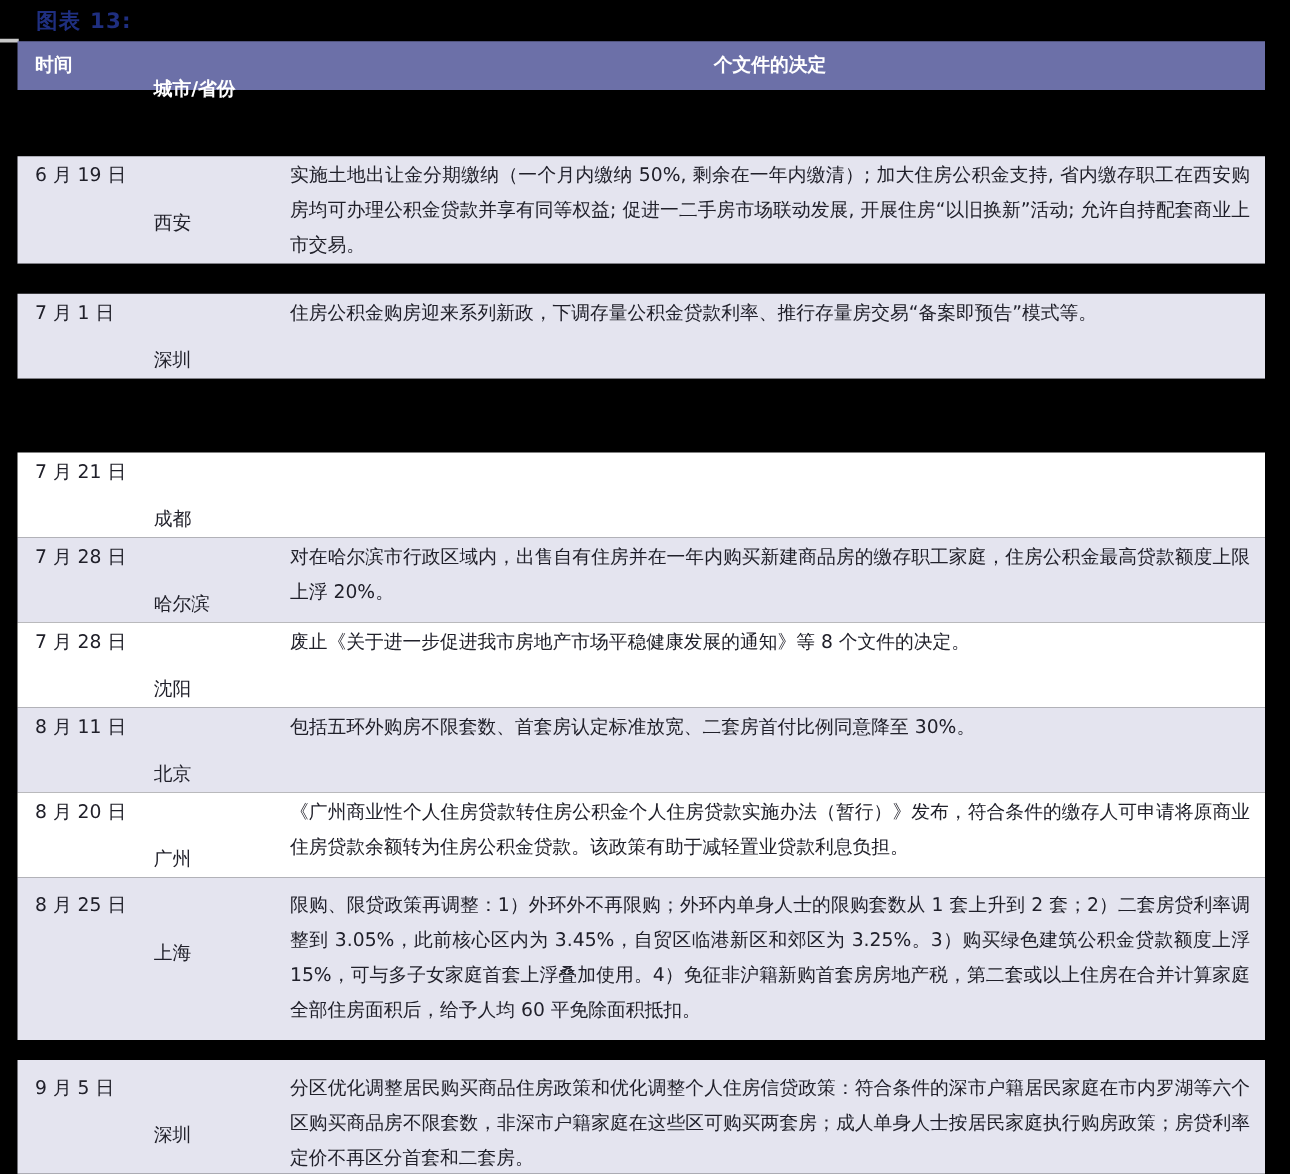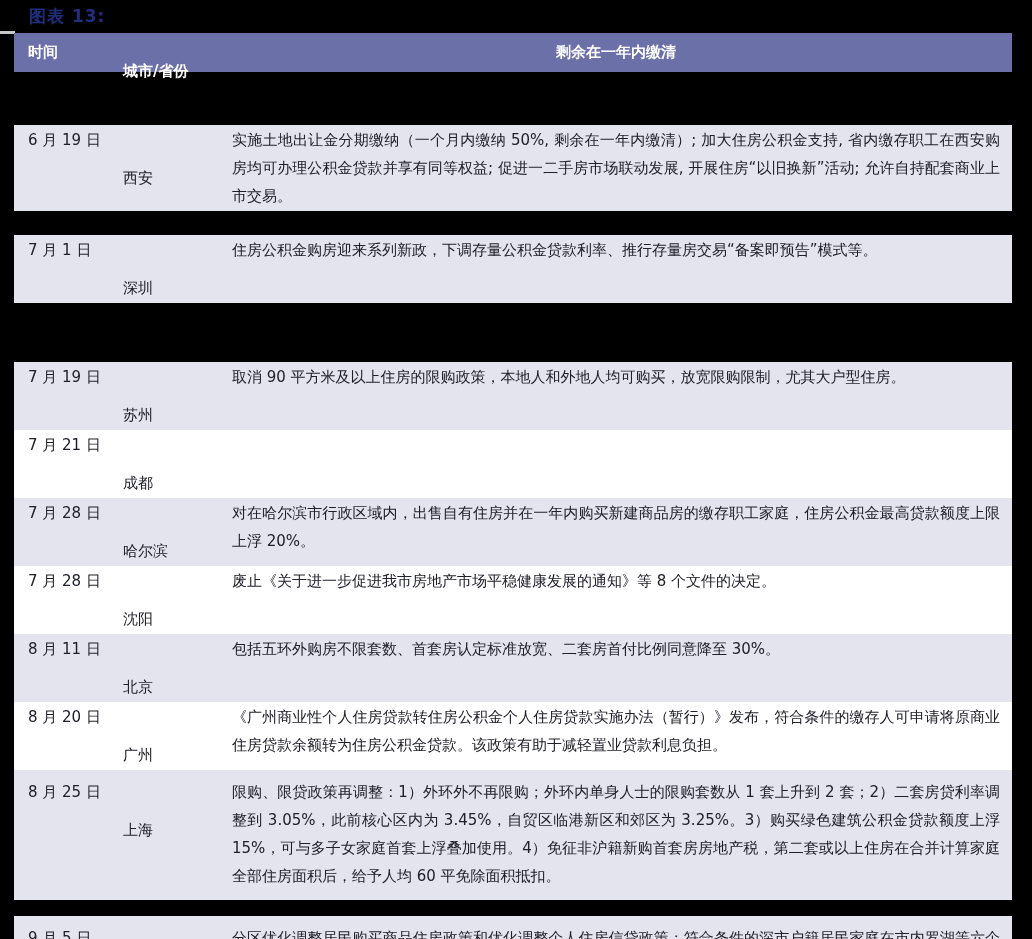--- a/index.html
+++ b/index.html
@@ -47,7 +47,7 @@
   <div class="thead">
     <div class="col-date">时间</div>
     <div class="col-city">城市/省份</div>
-    <div class="col-policy head-policy">剩余在一年内缴清</div>
+    <div class="col-policy head-policy">个文件的决定</div>
   </div>
   <div id="tbody">
       <div class="gap" style="height: 53px;"></div>

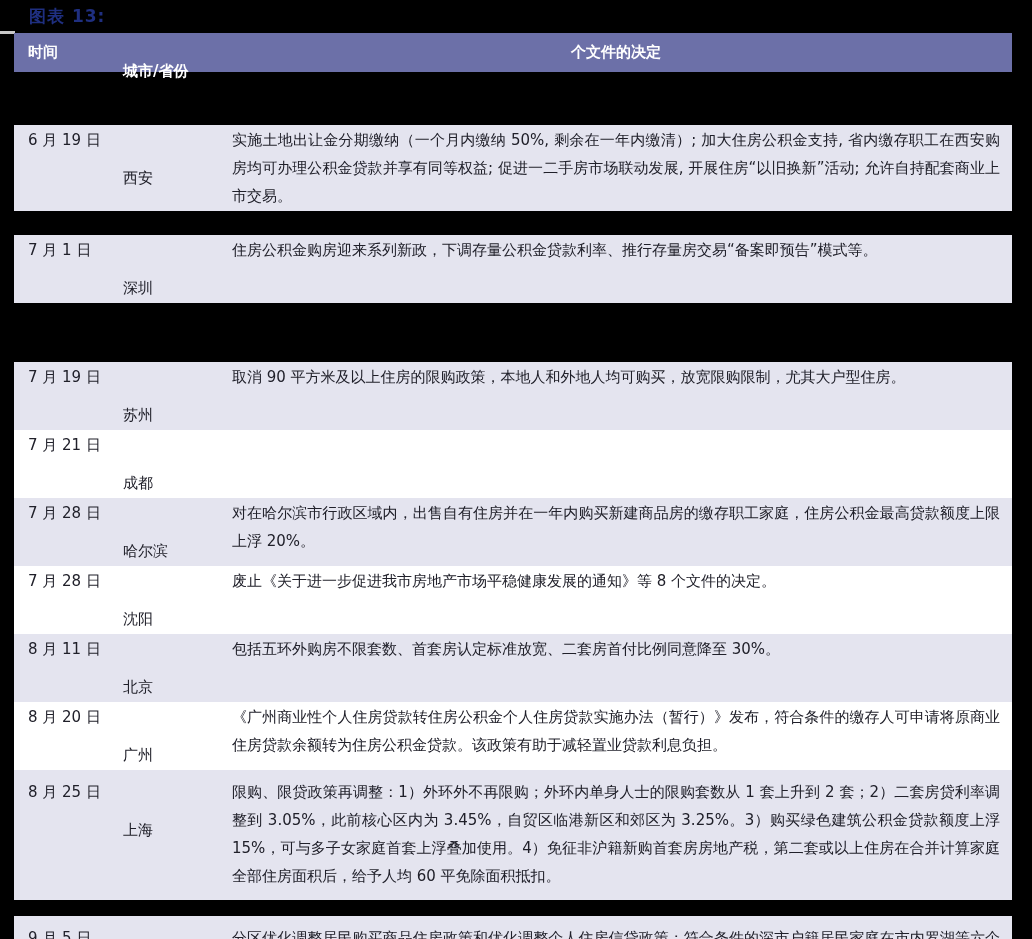--- a/index.html
+++ b/index.html
@@ -63,11 +63,6 @@
         <div class="col-policy">住房公积金购房迎来系列新政，下调存量公积金贷款利率、推行存量房交易“备案即预告”模式等。</div>
       </div>
       <div class="gap" style="height: 59px;"></div>
-      <div class="row alt">
-        <div class="col-date">7 月 19 日</div>
-        <div class="col-city">苏州</div>
-        <div class="col-policy">取消 90 平方米及以上住房的限购政策，本地人和外地人均可购买，放宽限购限制，尤其大户型住房。</div>
-      </div>
       <div class="row white">
         <div class="col-date">7 月 21 日</div>
         <div class="col-city">成都</div>

